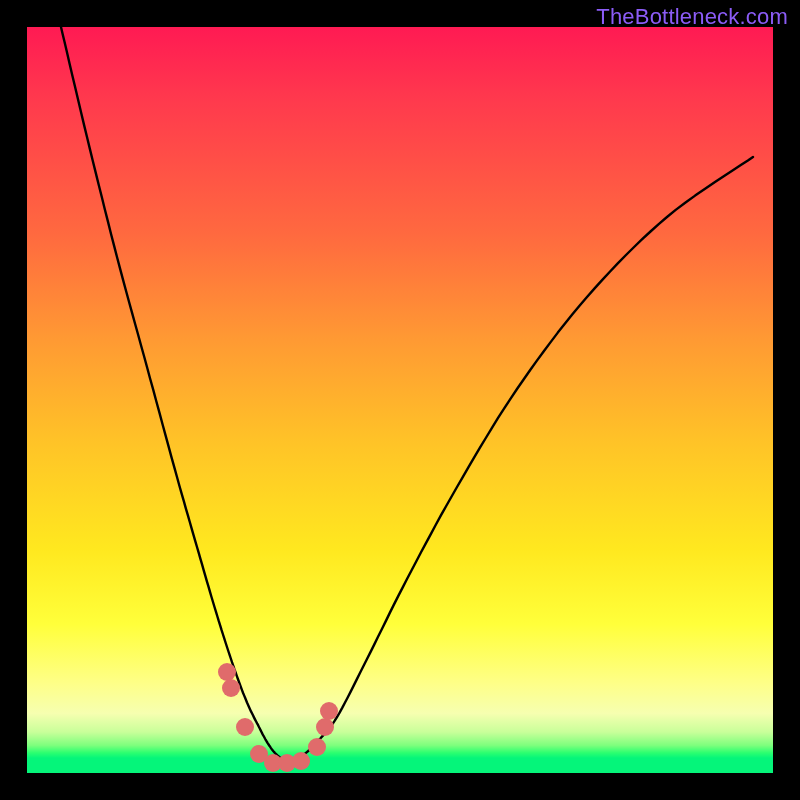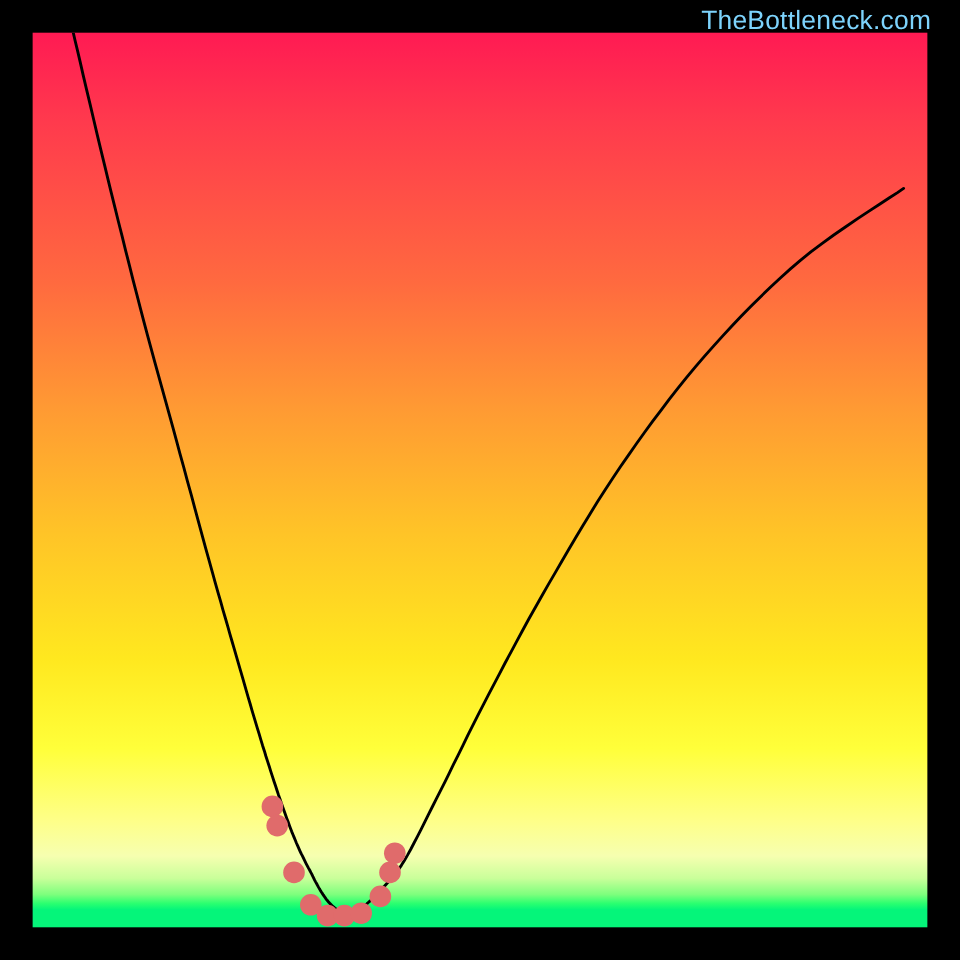--- a/index.html
+++ b/index.html
@@ -66,8 +66,8 @@
   .watermark {
     position: absolute;
     top: 4px;
-    right: 24px;
-    color: #7dd3fc;
+    right: 12px;
+    color: #8b5cf6;
     font-size: 22px;
     font-weight: 500;
     letter-spacing: 0.2px;

